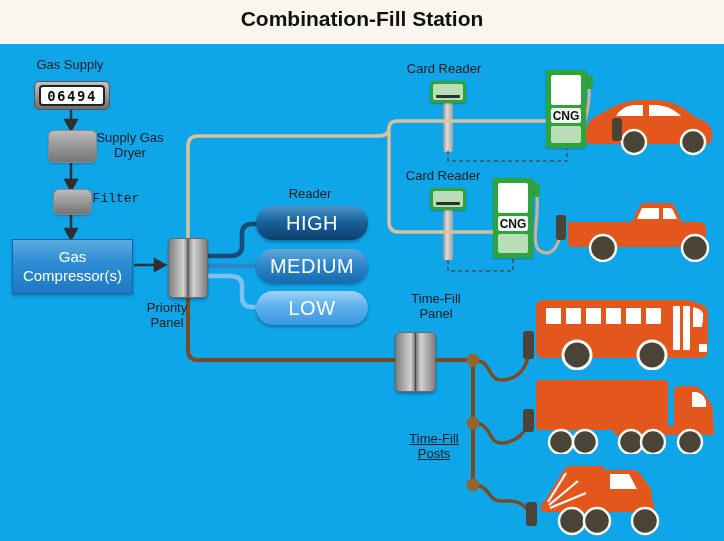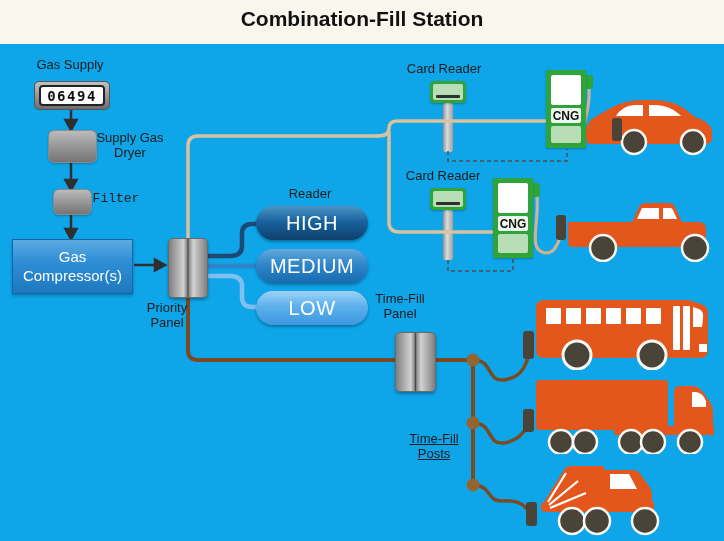--- a/index.html
+++ b/index.html
@@ -161,7 +161,7 @@
     <circle cx="139" cy="50" r="13" fill="#4a4337" stroke="#fbfaf7" stroke-width="2.5"></circle>
   </svg>
 
-  <div class="lbl" style="left:368px;top:292px;width:64px;">Time-Fill Panel</div>
+  <div class="lbl" style="left:404px;top:292px;width:64px;">Time-Fill Panel</div>
   <div class="panel" style="left:395px;top:332px;width:39px;height:58px;"></div>
   <div class="lbl" style="left:403px;top:432px;width:62px;text-decoration:underline;">Time-Fill Posts</div>
 

